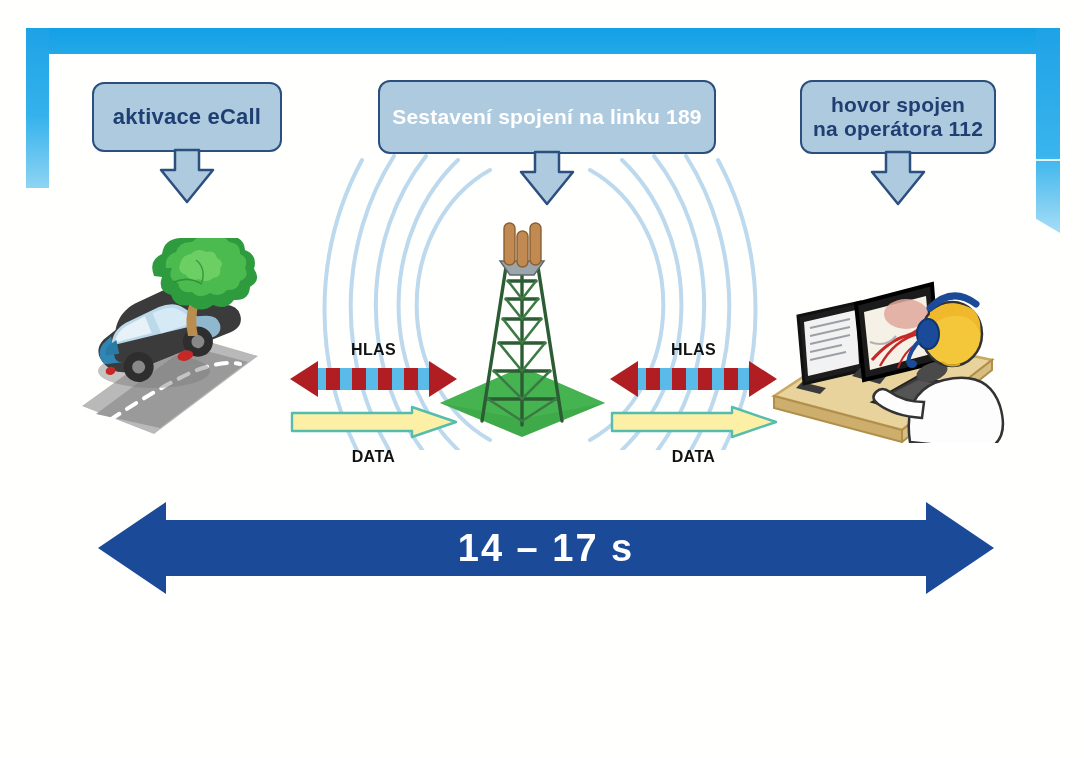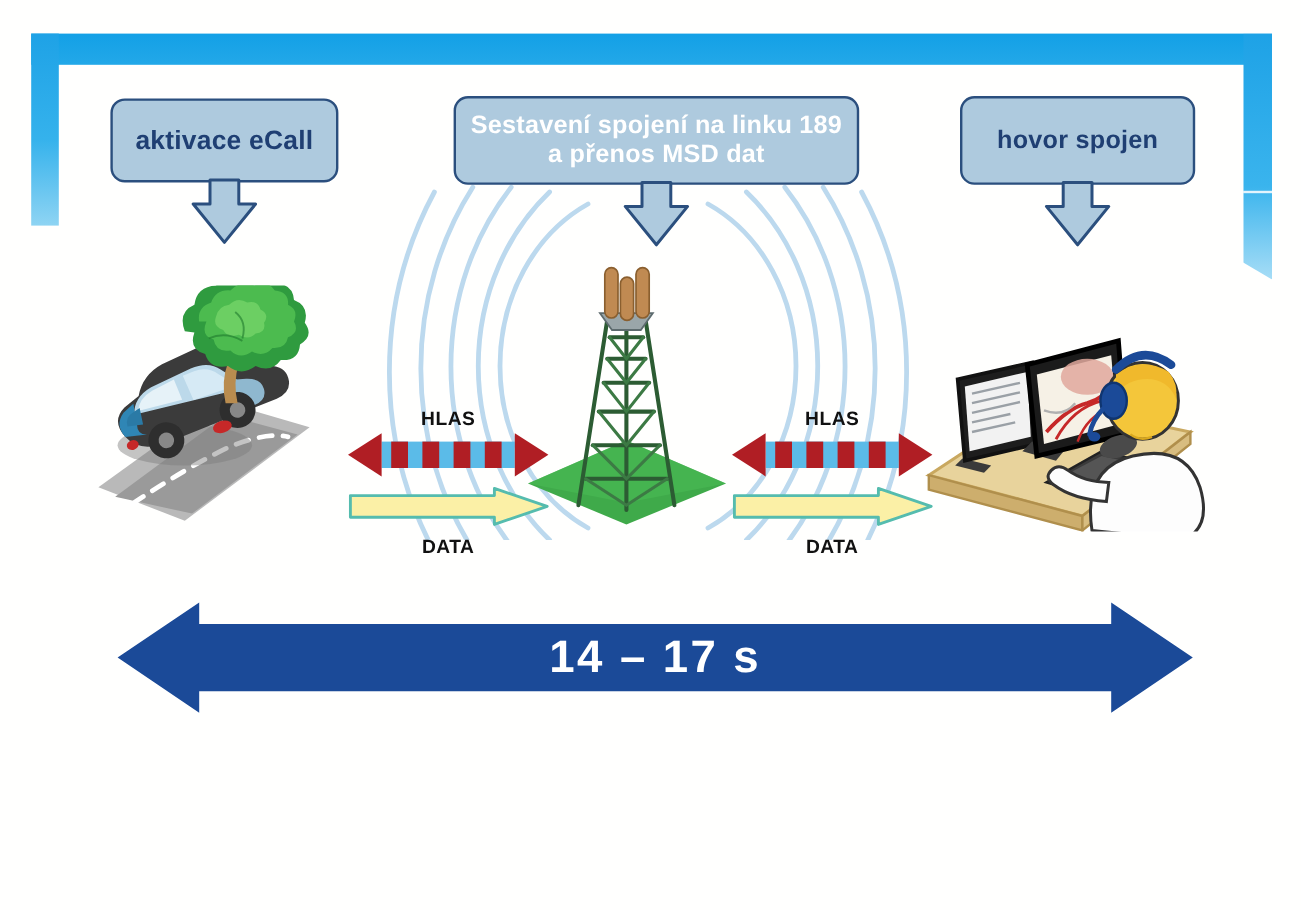--- a/index.html
+++ b/index.html
@@ -312,7 +312,6 @@
     <div class="box">
       <div>
         <div>Sestavení spojení na linku 189</div>
-        <div>a přenos MSD dat</div>
       </div>
     </div>
     <div class="stem">

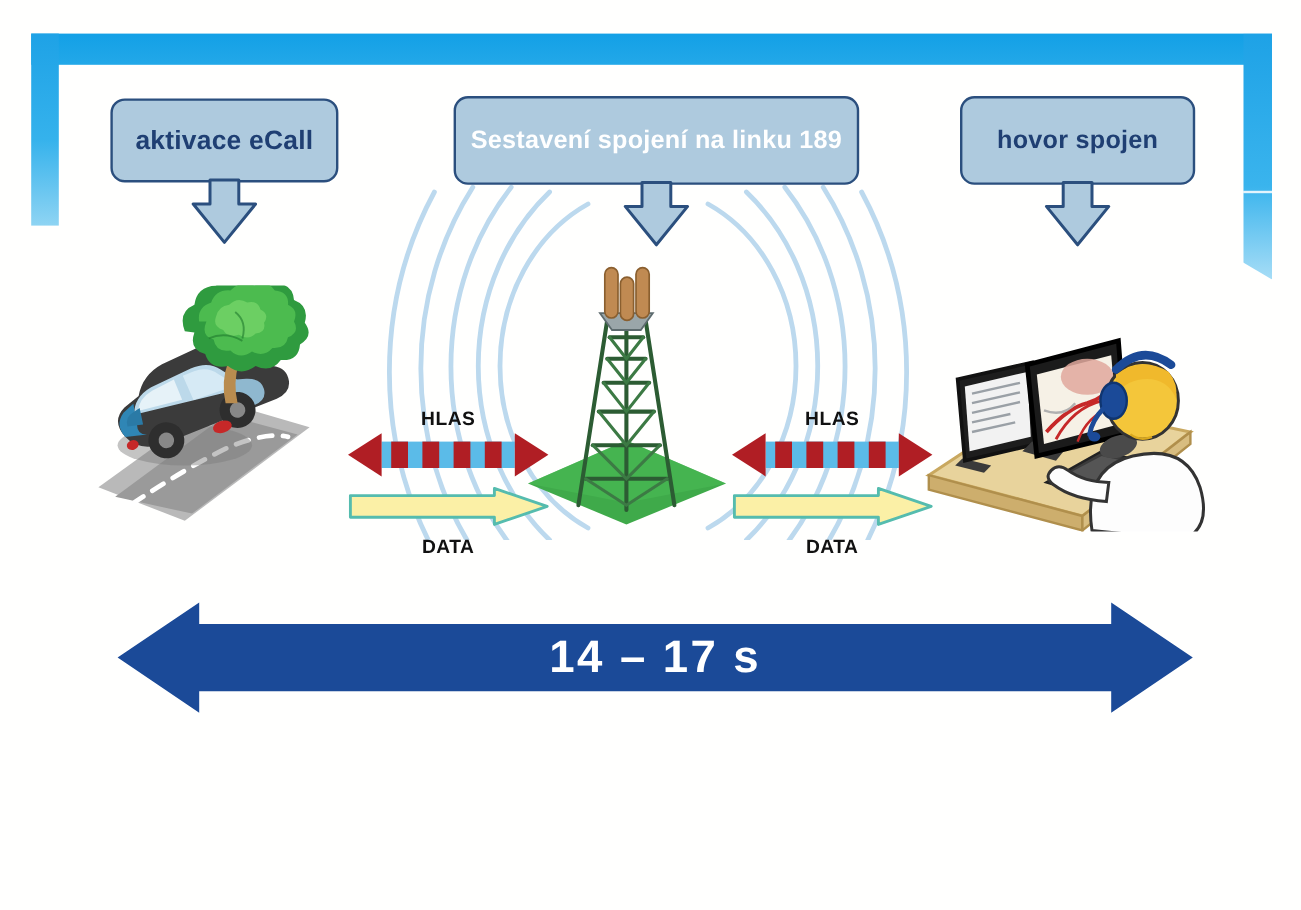--- a/index.html
+++ b/index.html
@@ -325,6 +325,7 @@
     <div class="box">
       <div>
         <div>hovor spojen</div>
+        <div>na operátora 112</div>
       </div>
     </div>
     <div class="stem">

